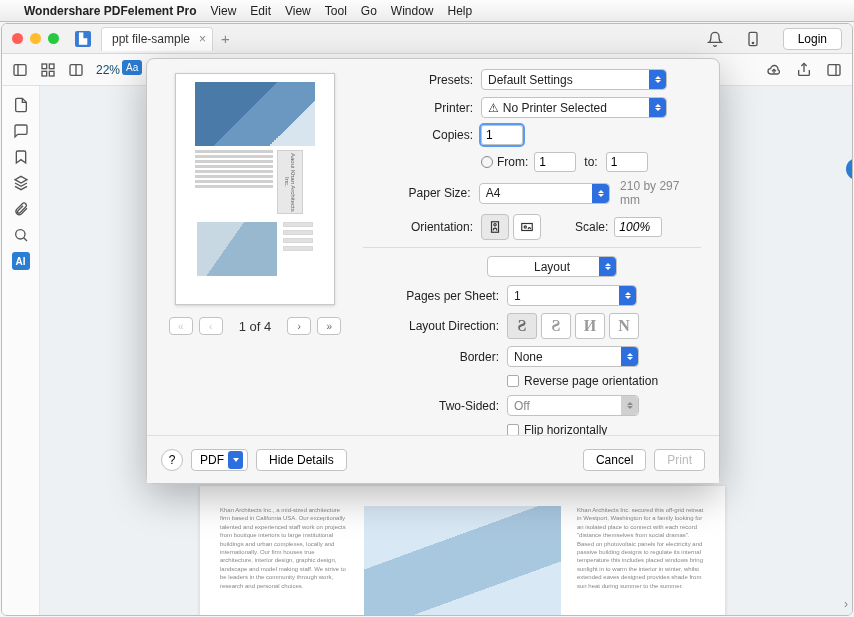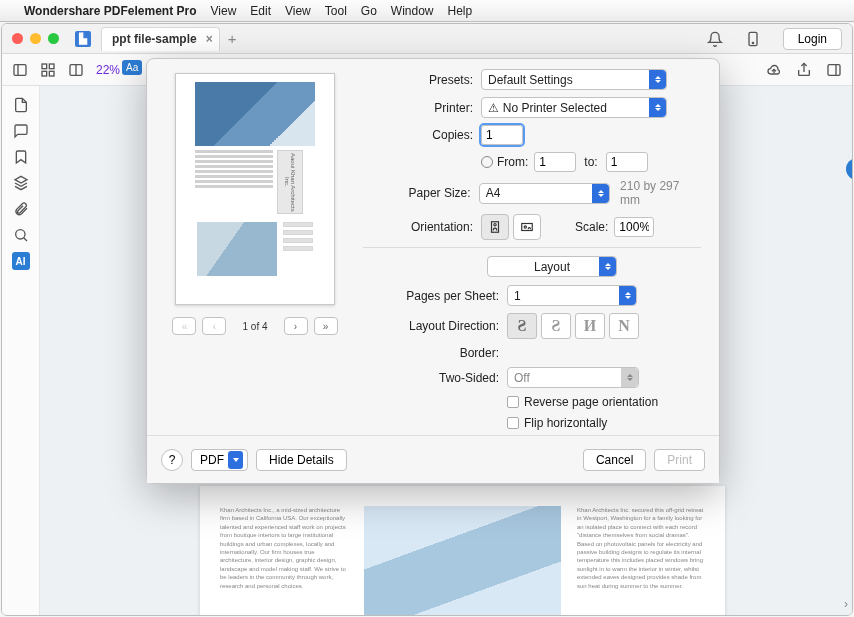--- a/index.html
+++ b/index.html
@@ -20,7 +20,7 @@
 .dot { width: 11px; height: 11px; border-radius: 50%; }
 .dot.r{background:#ff5f57;} .dot.y{background:#febc2e;} .dot.g{background:#28c840;}
 .appicon { width:16px; height:16px; background:#3a7bd5; border-radius:2px; display:inline-flex; align-items:center; justify-content:center; color:#fff; font-size:10px; font-weight:bold; margin-left:6px;}
-.tab { margin-left:10px; height:24px; background:#fff; border:1px solid #d8d8d8; border-bottom:none; border-radius:4px 4px 0 0; display:flex; align-items:center; padding:0 22px 0 10px; font-size:12px; color:#333; position:relative;font-weight:bold; }
+.tab { margin-left:10px; height:24px; background:#fff; border:1px solid #d8d8d8; border-bottom:none; border-radius:4px 4px 0 0; display:flex; align-items:center; padding:0 22px 0 10px; font-size:12px; color:#333; position:relative; }
 .tab .x { position:absolute; right:6px; top:4px; font-size:12px; color:#888; }
 .newtab { margin-left:8px; color:#888; font-size:15px; }
 .titlebar .right { margin-left:auto; display:flex; align-items:center; gap:22px; padding-right:10px; }

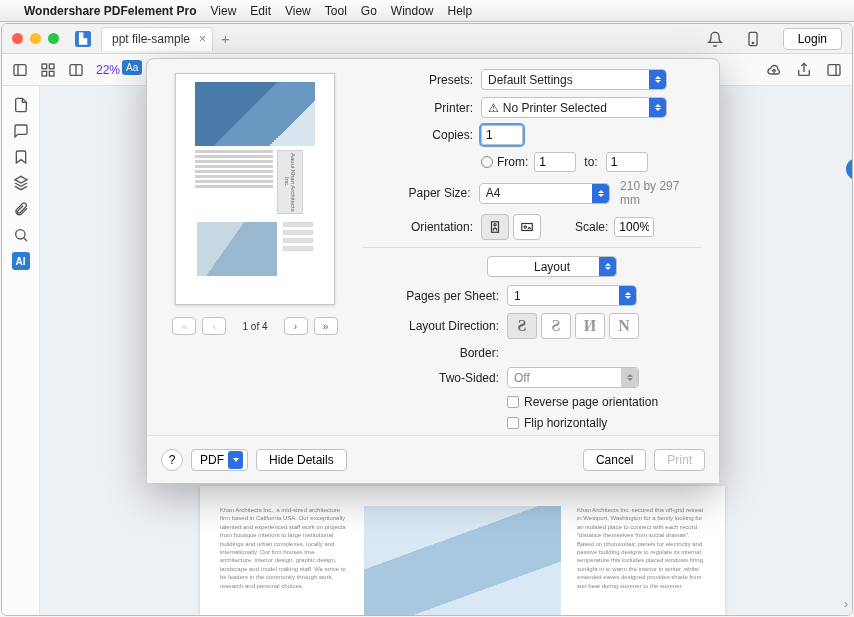--- a/index.html
+++ b/index.html
@@ -30,7 +30,7 @@
 
 .toolbar { height: 32px; display:flex; align-items:center; background:#fafafa; border-bottom:1px solid #e1e1e1; padding:0 10px; gap:12px; position:relative; }
 .tbicon { width:16px; height:16px; display:inline-flex; color:#555; }
-.zoom { font-size:12px; color:#6d28d9; display:flex; align-items:center; gap:12px;}
+.zoom { font-size:12px; color:#0c4a6e; display:flex; align-items:center; gap:12px;}
 .aa-toggle { position:absolute; left:120px; top:36px; background:#2b7cd3; color:#fff; font-size:10px; padding:2px 4px; border-radius:3px; }
 .toolbar .right { margin-left:auto; display:flex; gap:14px; }
 

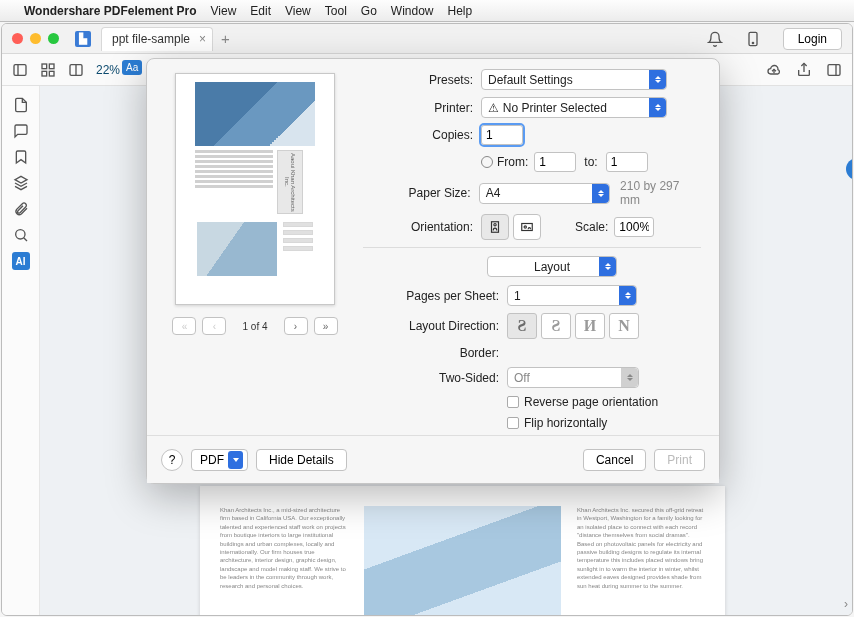--- a/index.html
+++ b/index.html
@@ -347,7 +347,7 @@
               </svg>
             </span>
           <span style="margin-left:30px;">Scale:</span>
-          <input class="num-input" style="width: 40px; margin-left: 6px;" value="100%">
+          <input class="num-input" style="width: 48px; margin-left: 6px; font-style: italic;" value="100%">
         </div>
 
         <hr class="hr">

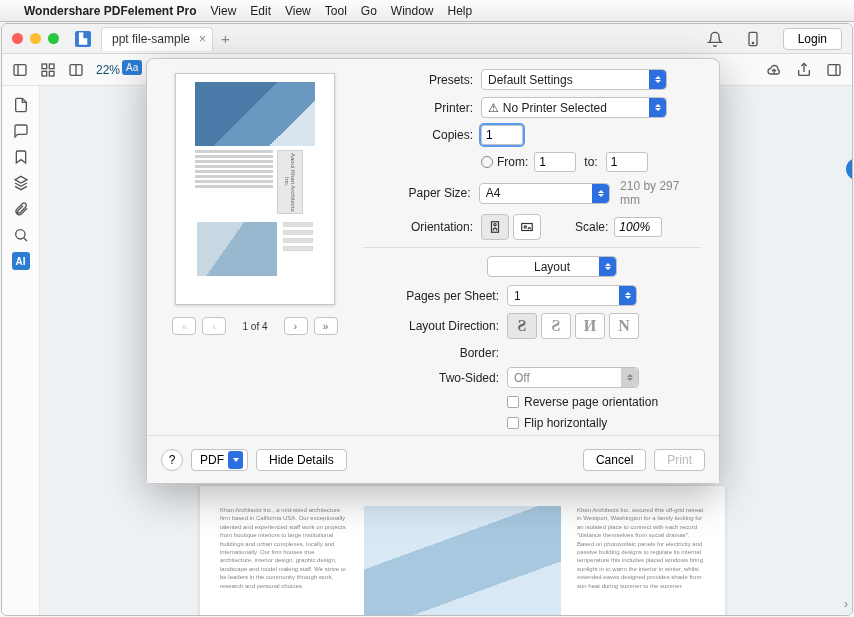--- a/index.html
+++ b/index.html
@@ -65,7 +65,7 @@
 .pager { margin-top:12px; display:flex; align-items:center; gap:6px; }
 .pgbtn { width:24px; height:18px; border:1px solid #c2c2c2; border-radius:4px; background:#fff; display:flex; align-items:center; justify-content:center; font-size:10px; color:#666; }
 .pgbtn.dis { color:#ccc; }
-.pglabel { font-size:10px; color:#333; padding:0 10px; }
+.pglabel { font-size:13px; color:#333; padding:0 10px; }
 
 .settings-pane { flex:1; padding:10px 18px 0 0; font-size:12px; color:#222; }
 .row { display:flex; align-items:center; margin-bottom:7px; }

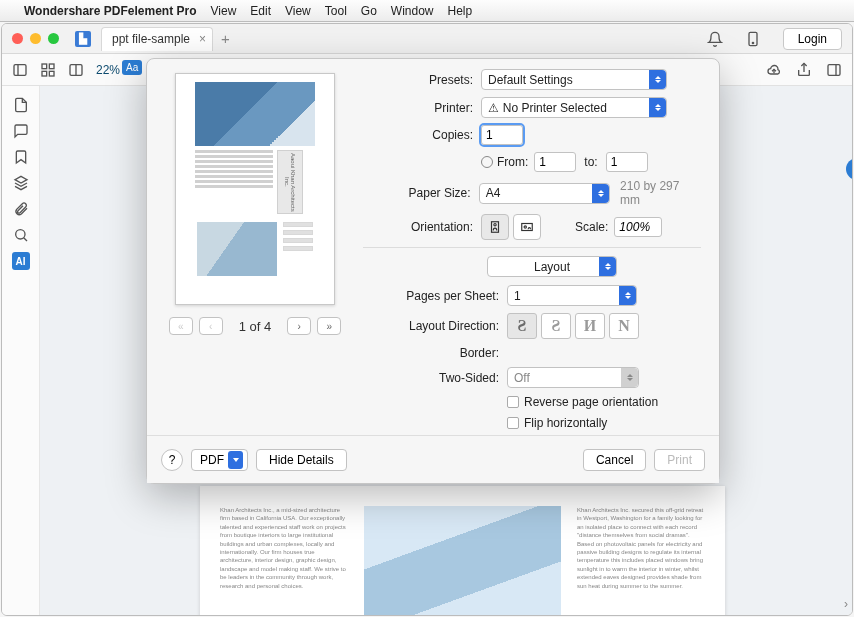--- a/index.html
+++ b/index.html
@@ -374,6 +374,10 @@
         </div>
         <div class="row">
           <label class="k" style="width:136px;">Border:</label>
+          <div class="mac-select sel-w4">
+              <span>None</span>
+              <span class="cap"></span>
+            </div>
         </div>
         <div class="row">
           <label class="k" style="width:136px;">Two-Sided:</label>

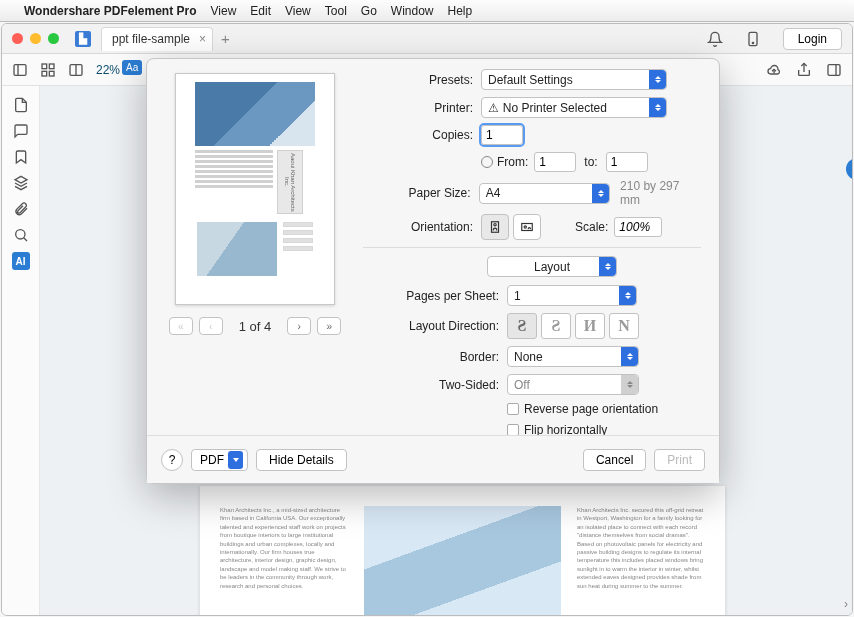--- a/index.html
+++ b/index.html
@@ -380,16 +380,16 @@
             </div>
         </div>
         <div class="row">
+            <label class="k" style="width:136px;"></label>
+          <span class="chk"></span>
+          <span>Reverse page orientation</span>
+        </div>
+        <div class="row">
           <label class="k" style="width:136px;">Two-Sided:</label>
           <div class="mac-select gray sel-w5">
               <span class="dim">Off</span>
               <span class="cap"></span>
             </div>
-        </div>
-        <div class="row">
-            <label class="k" style="width:136px;"></label>
-          <span class="chk"></span>
-          <span>Reverse page orientation</span>
         </div>
         <div class="row">
             <label class="k" style="width:136px;"></label>

